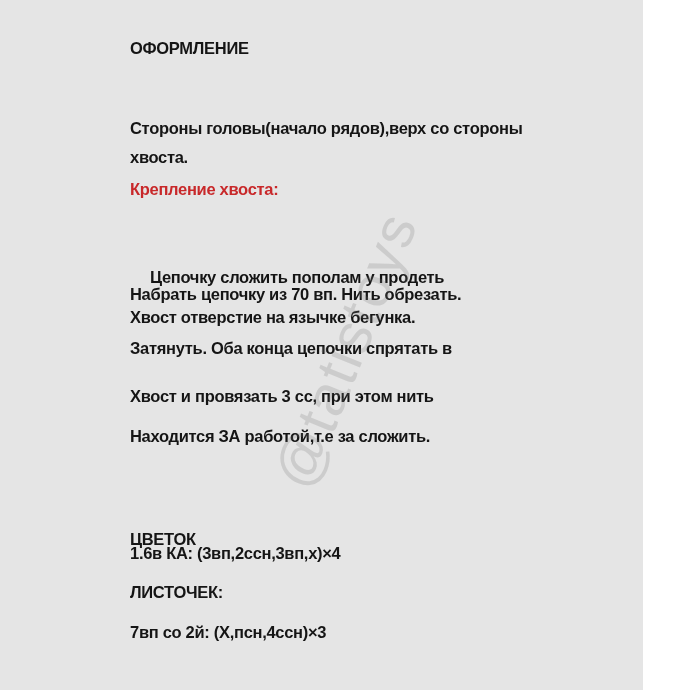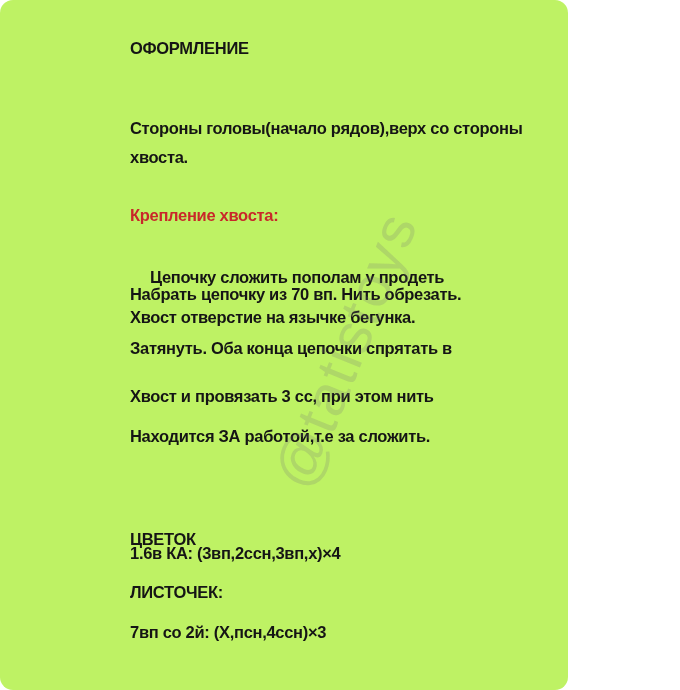--- a/index.html
+++ b/index.html
@@ -18,9 +18,8 @@
     .page {
       position: absolute;
       left: 0; top: 0;
-      width: 568px; height: 690px;
-      background: #bef264;
-      border-radius: 13px;
+      width: 643px; height: 690px;
+      background: #e5e5e5;
     }
     .line {
       position: absolute;

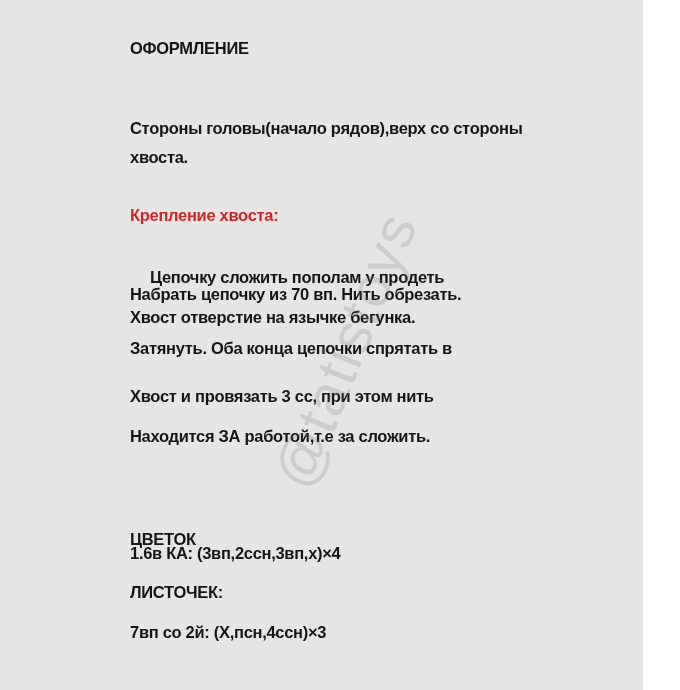--- a/index.html
+++ b/index.html
@@ -57,7 +57,7 @@
   <div class="line" style="top:118px;">Стороны головы(начало рядов),верх со стороны</div>
   <div class="line" style="top:147px;">хвоста.</div>
 
-  <div class="line red" style="top:205px;">Крепление хвоста:</div>
+  <div class="line red" style="top:179px;">Крепление хвоста:</div>
   <div class="line" style="top:237px;margin-top:47px;">Набрать цепочку из 70 вп. Нить обрезать.</div>
   <div class="line" style="top:267px;margin-left:20px;">Цепочку сложить пополам у продеть</div>
   <div class="line" style="top:307px;">Хвост отверстие на язычке бегунка.</div>

